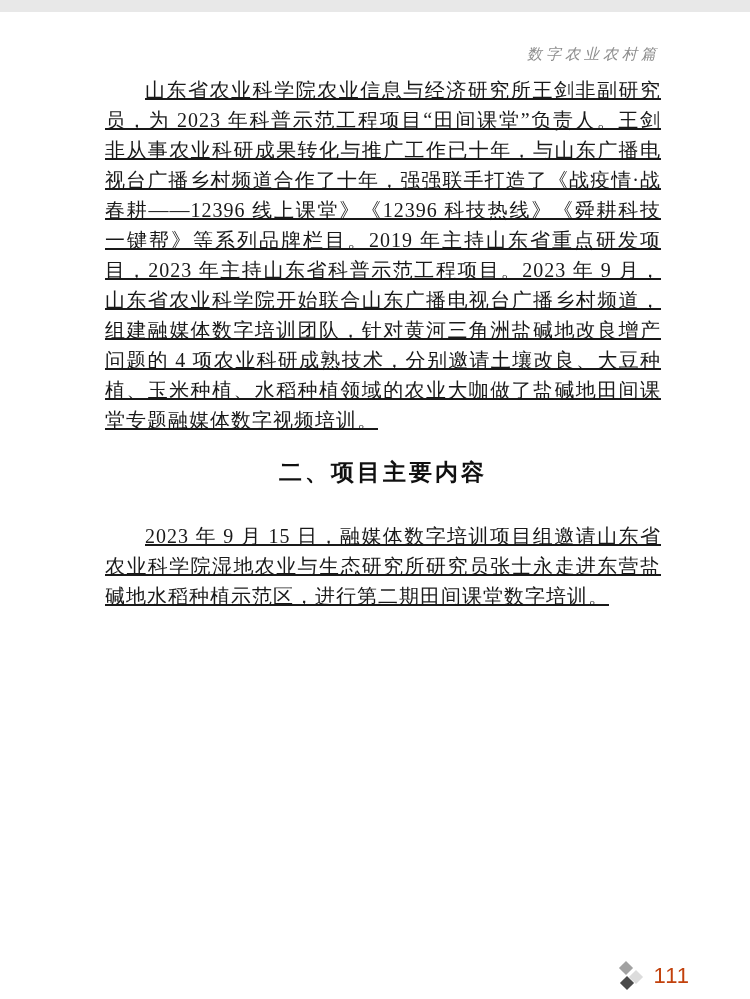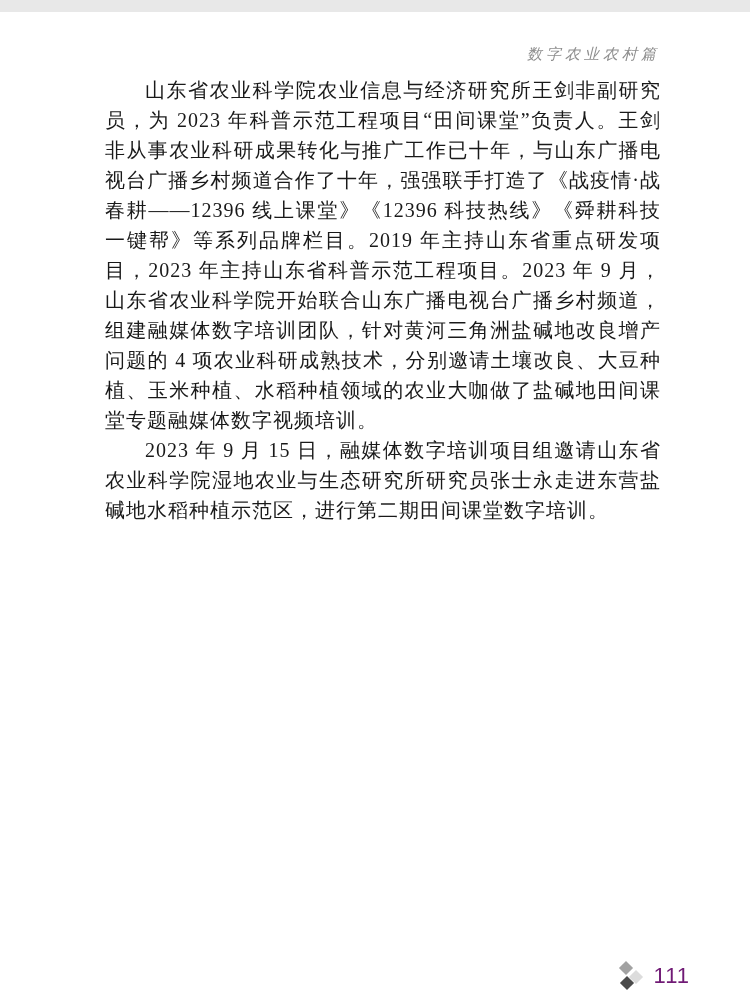--- a/index.html
+++ b/index.html
@@ -42,6 +42,7 @@
   }
   .para.indent {
     text-indent: 2em;
+    text-decoration: underline;
   }
   .section-heading {
     margin: 21px 0 31px 0;

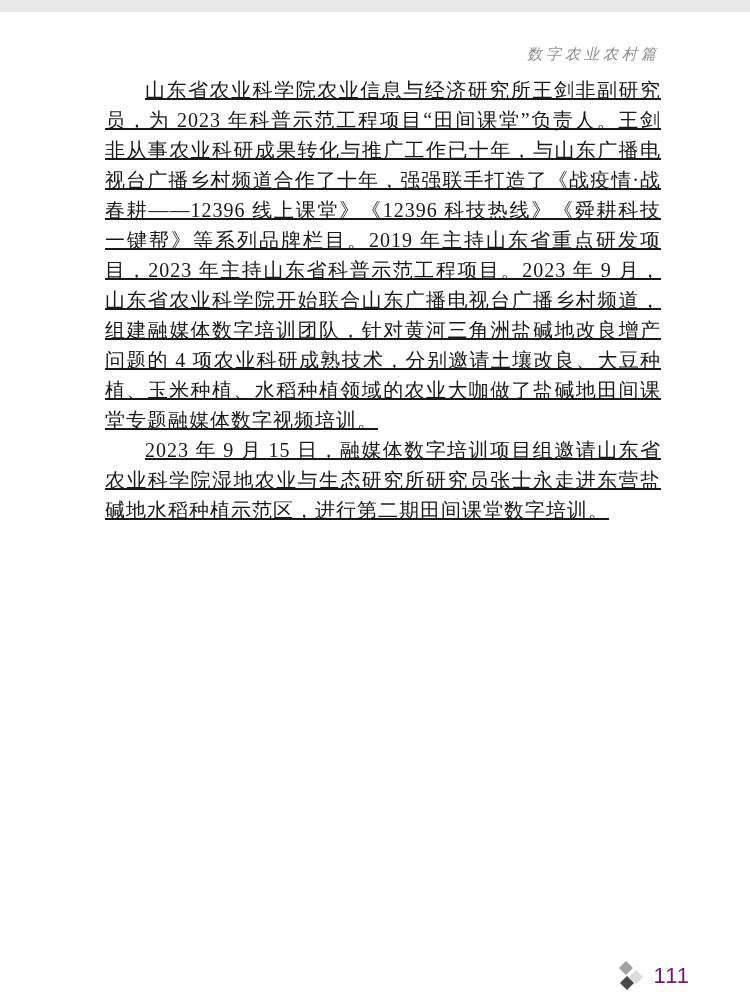--- a/index.html
+++ b/index.html
@@ -93,6 +93,7 @@
 
   <div class="body-text">
     <p class="para indent">山东省农业科学院农业信息与经济研究所王剑非副研究员，为 2023 年科普示范工程项目“田间课堂”负责人。王剑非从事农业科研成果转化与推广工作已十年，与山东广播电视台广播乡村频道合作了十年，强强联手打造了《战疫情·战春耕——12396 线上课堂》《12396 科技热线》《舜耕科技一键帮》等系列品牌栏目。2019 年主持山东省重点研发项目，2023 年主持山东省科普示范工程项目。2023 年 9 月，山东省农业科学院开始联合山东广播电视台广播乡村频道，组建融媒体数字培训团队，针对黄河三角洲盐碱地改良增产问题的 4 项农业科研成熟技术，分别邀请土壤改良、大豆种植、玉米种植、水稻种植领域的农业大咖做了盐碱地田间课堂专题融媒体数字视频培训。</p>
+    <h2 class="section-heading">二、项目主要内容</h2>
     <p class="para indent">2023 年 9 月 15 日，融媒体数字培训项目组邀请山东省农业科学院湿地农业与生态研究所研究员张士永走进东营盐碱地水稻种植示范区，进行第二期田间课堂数字培训。</p>
 
   </div>

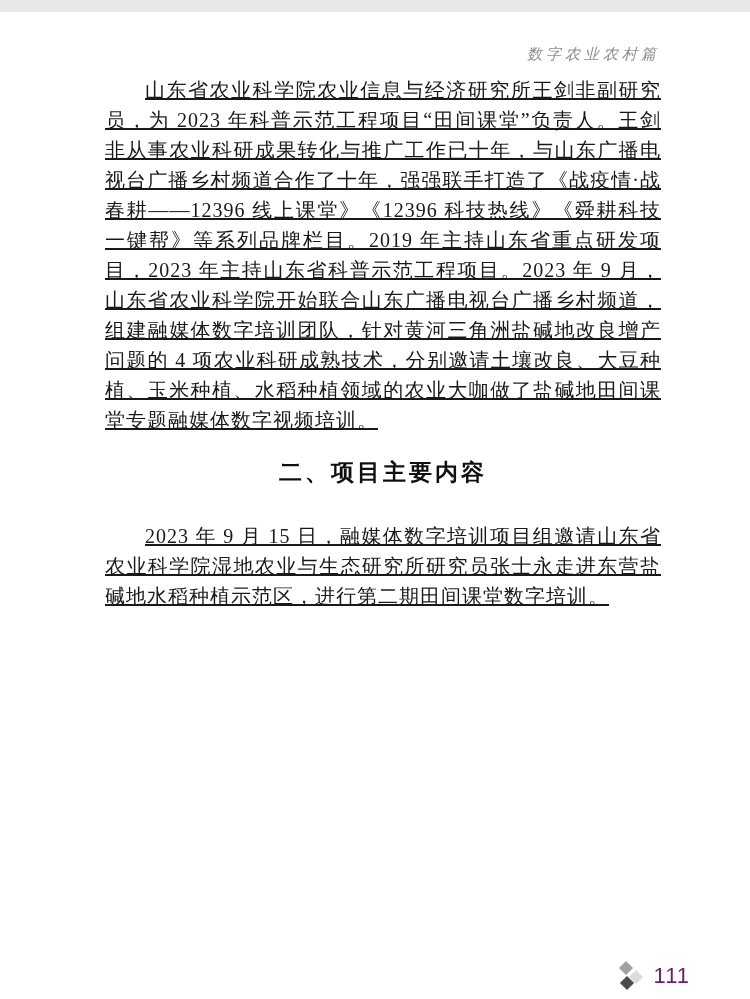--- a/index.html
+++ b/index.html
@@ -81,7 +81,7 @@
     font-family: "Liberation Sans", "DejaVu Sans", sans-serif;
     font-size: 22px;
     letter-spacing: 1px;
-    color: #701a75;
+    color: #c2410c;
   }
 </style>
 </head>

